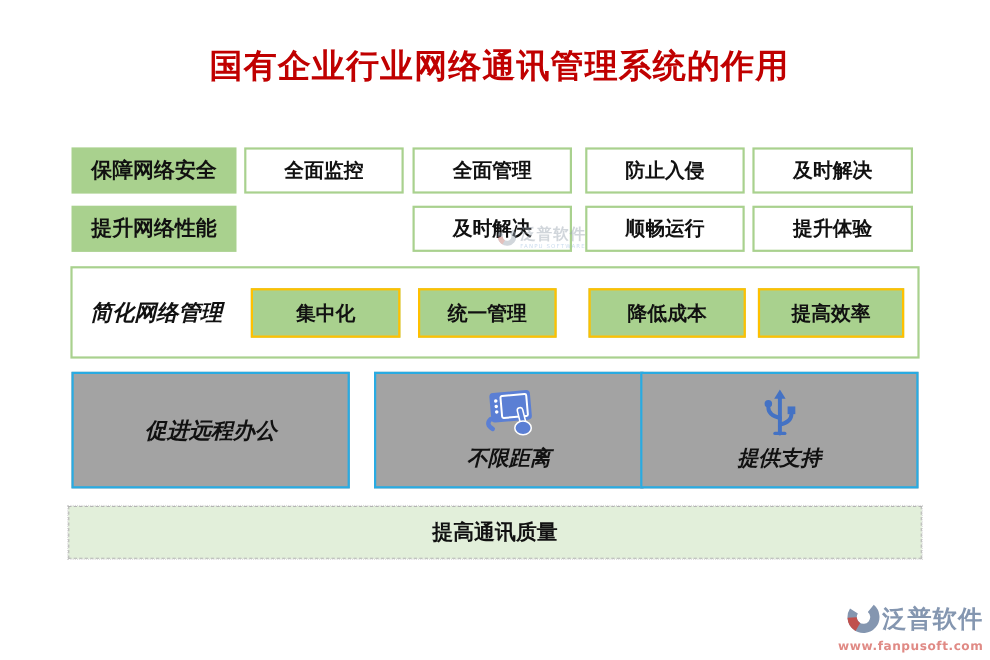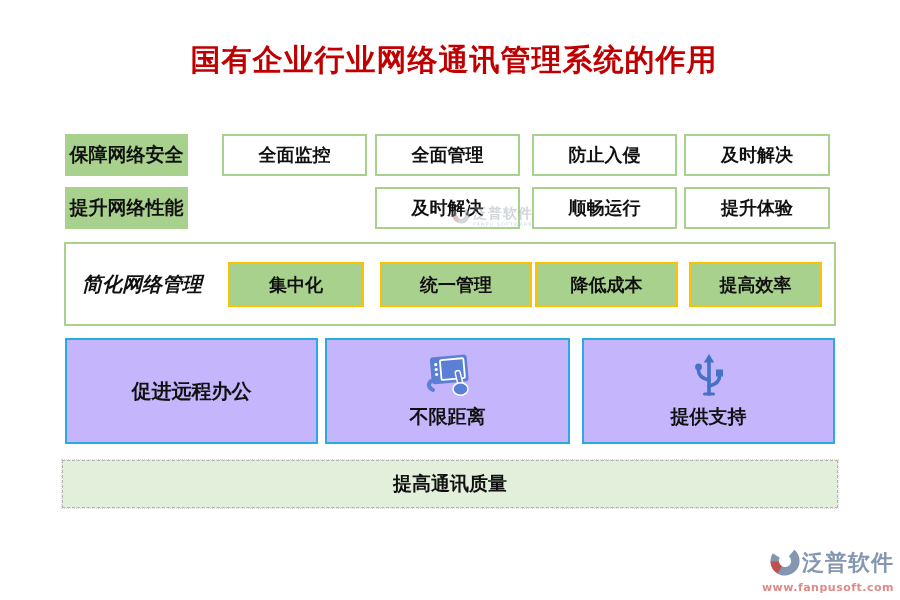--- a/index.html
+++ b/index.html
@@ -20,7 +20,7 @@
   }
   
   .benefit-label {
-    position: absolute; left: 65px; width: 123px; height: 42px;
+    position: absolute; left: 65px; width: 150px; height: 42px;
     background: var(--green, #a9d18e);
     display: flex; align-items: center; justify-content: center;
     font-size: 19px; font-weight: 700; color: #111;

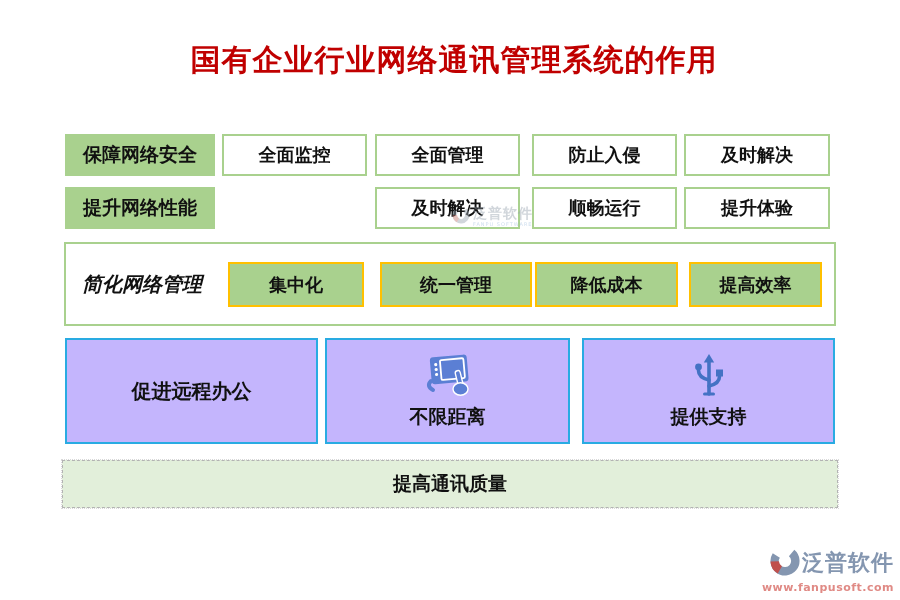--- a/index.html
+++ b/index.html
@@ -54,7 +54,7 @@
     font-size: 18px; font-weight: 700; color: #111;
   }
   .m1 { left: 162px; width: 136px; }
-  .m2 { left: 314px; width: 152px; }
+  .m2 { left: 314px; width: 126px; }
   .m3 { left: 469px; width: 143px; }
   .m4 { left: 623px; width: 133px; }
   

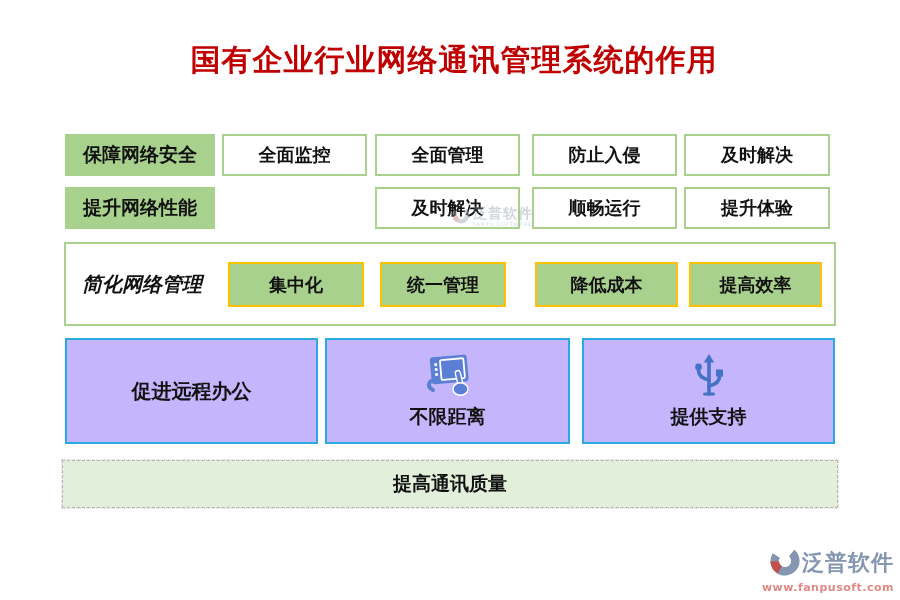--- a/index.html
+++ b/index.html
@@ -60,10 +60,11 @@
   
   .feature-card {
     position: absolute; top: 338px; height: 106px;
-    background: #c4b5fd;
+    background: #a3a3a3;
     border: 2px solid var(--blue, #29abe2);
     display: flex; flex-direction: column; align-items: center; justify-content: center;
     gap: 6px;
+    font-style: italic;
   }
   .f1 { left: 65px;  width: 253px; }
   .f2 { left: 325px; width: 245px; }

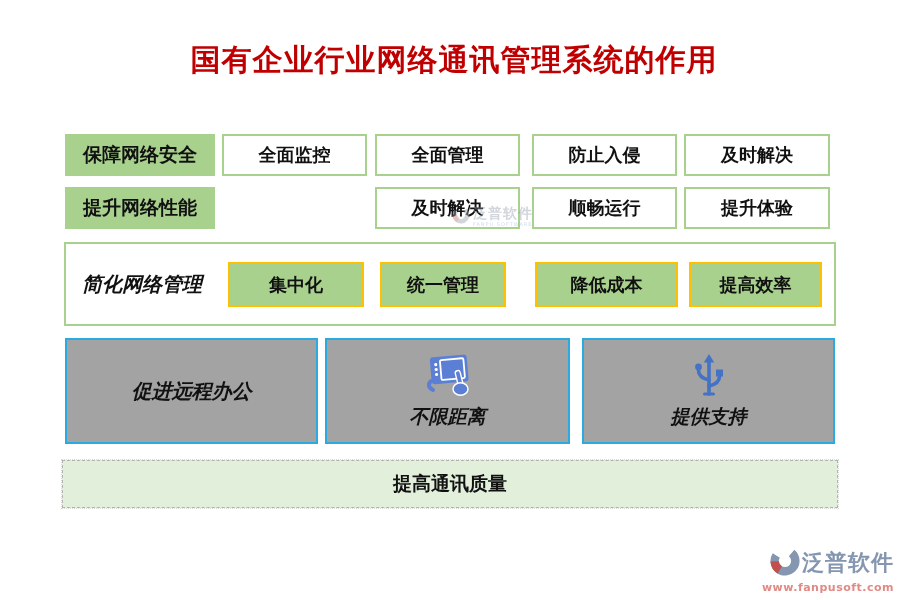--- a/index.html
+++ b/index.html
@@ -67,7 +67,7 @@
     font-style: italic;
   }
   .f1 { left: 65px;  width: 253px; }
-  .f2 { left: 325px; width: 245px; }
+  .f2 { left: 340px; width: 245px; }
   .f3 { left: 582px; width: 253px; }
   .feature-label { font-size: 19px; font-weight: 700; color: #111; }
   .feature-icon { height: 46px; display: flex; align-items: center; justify-content: center; }

